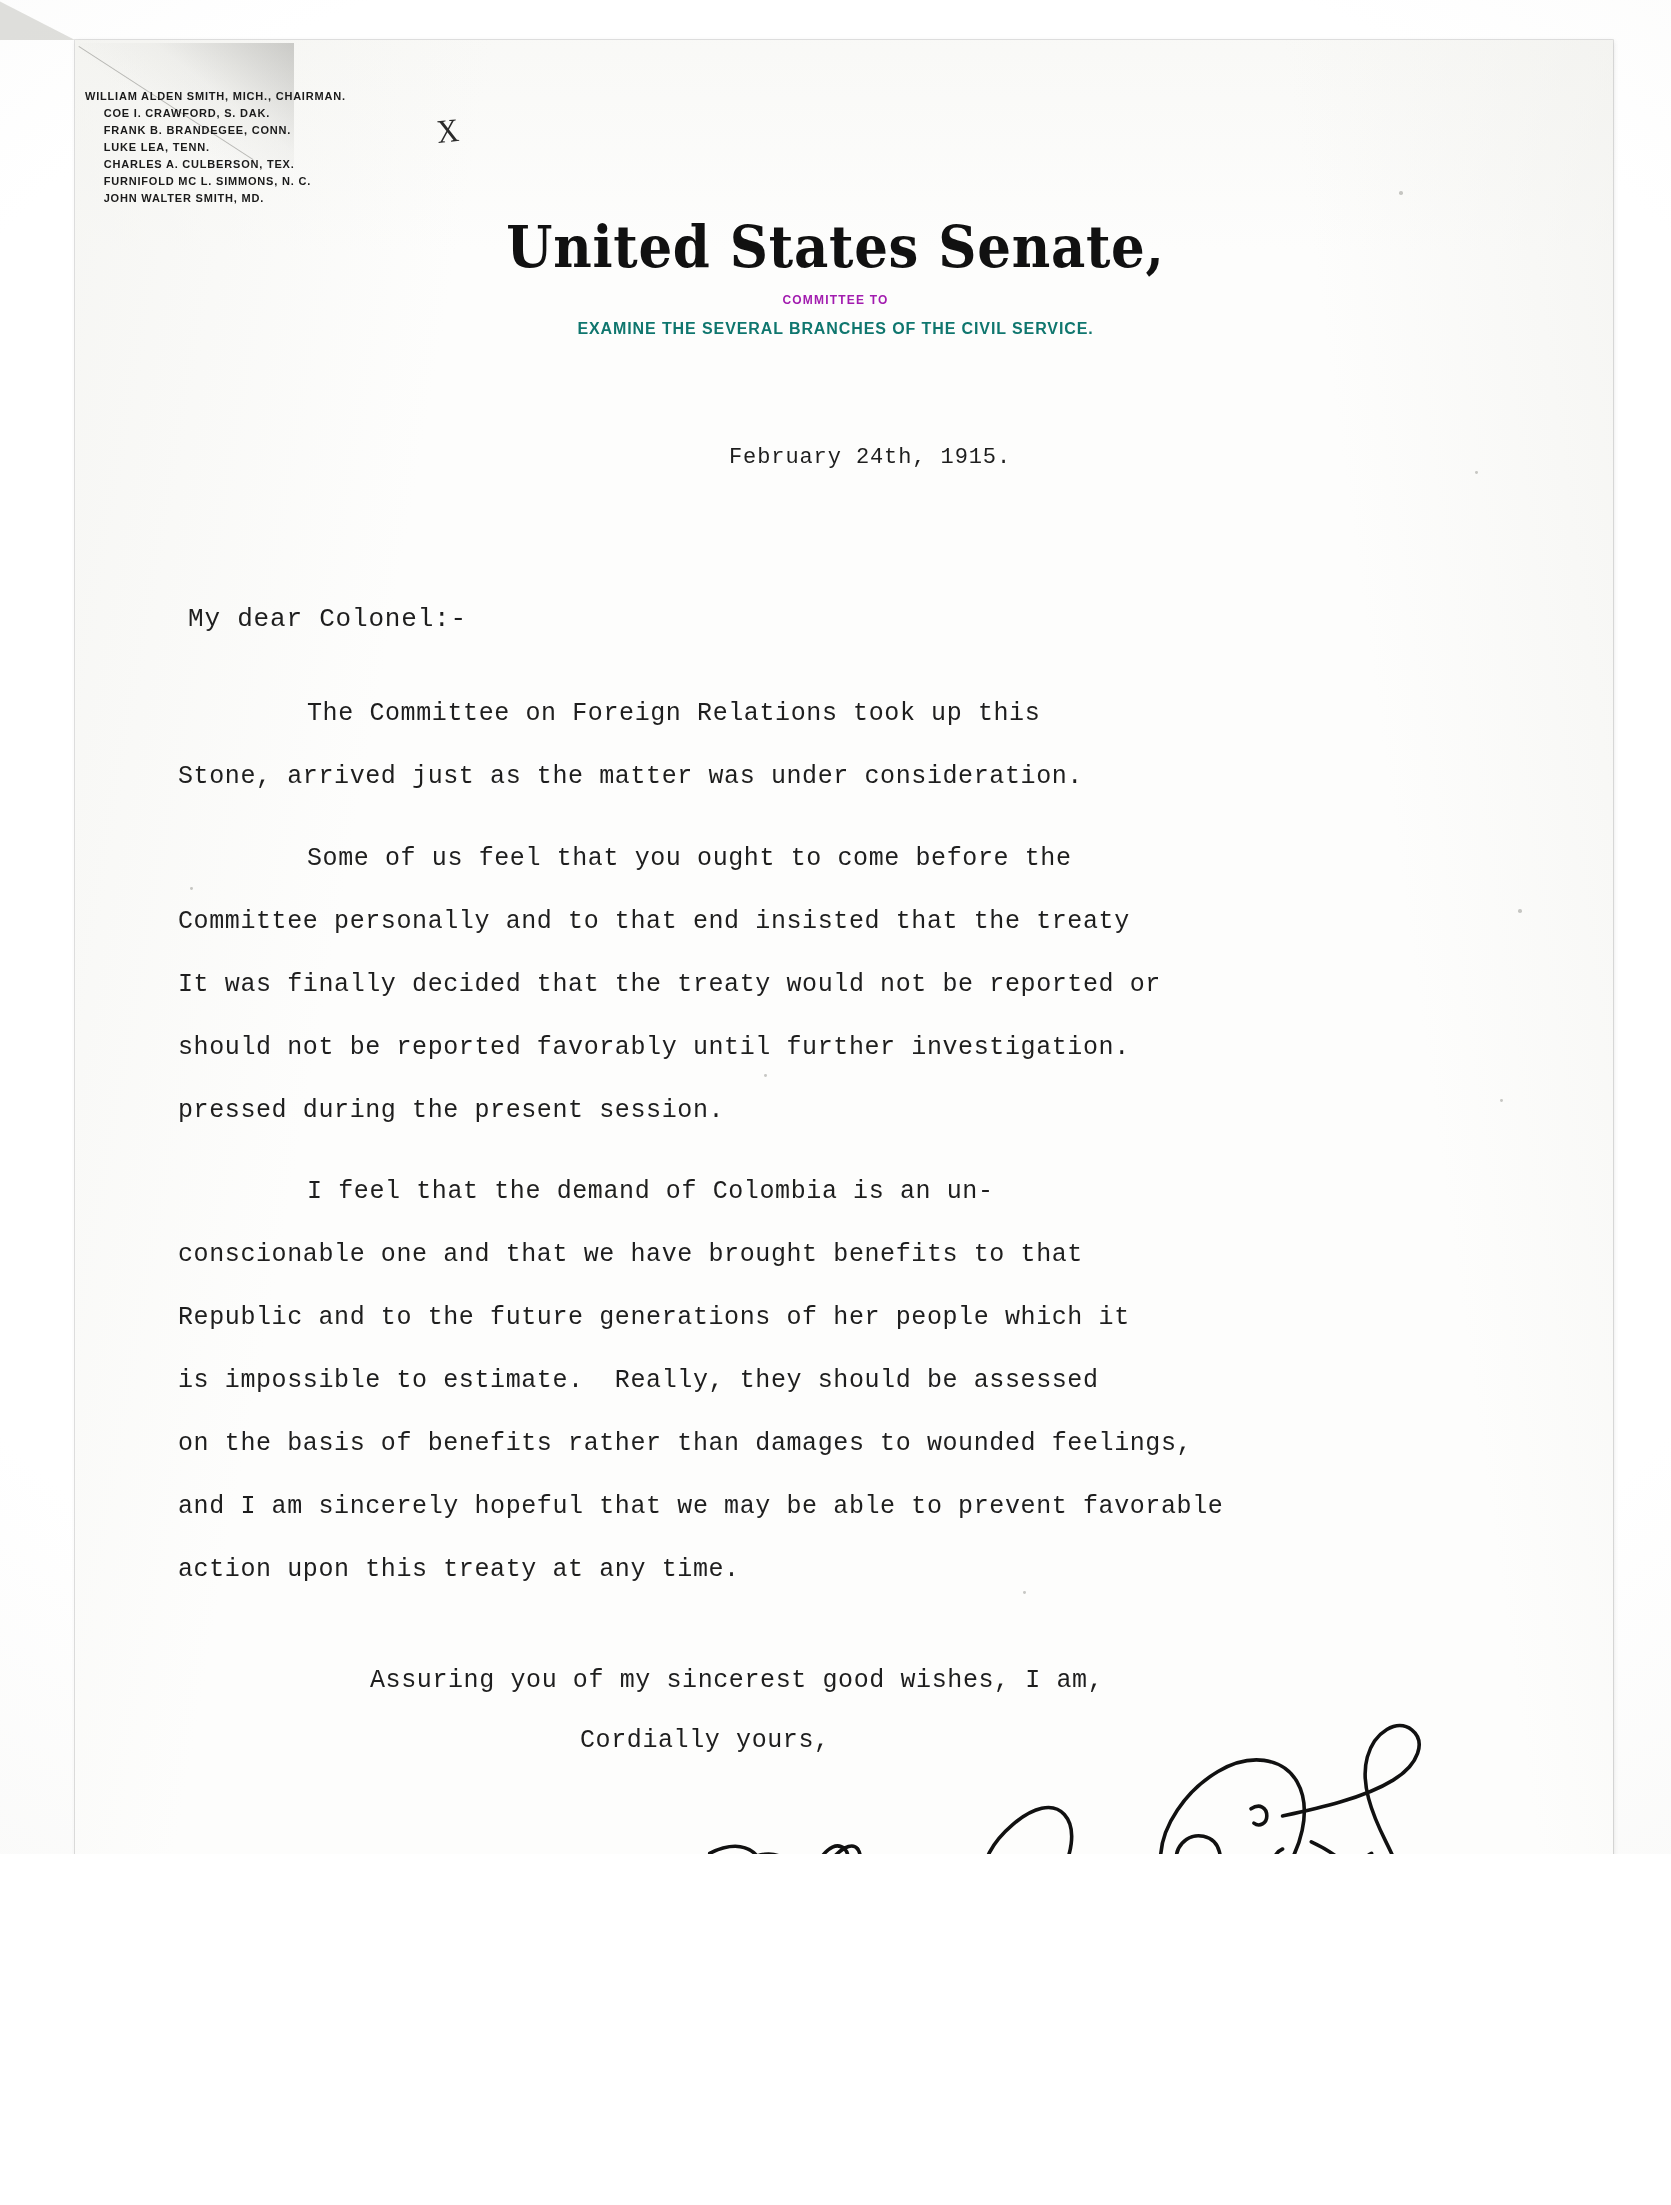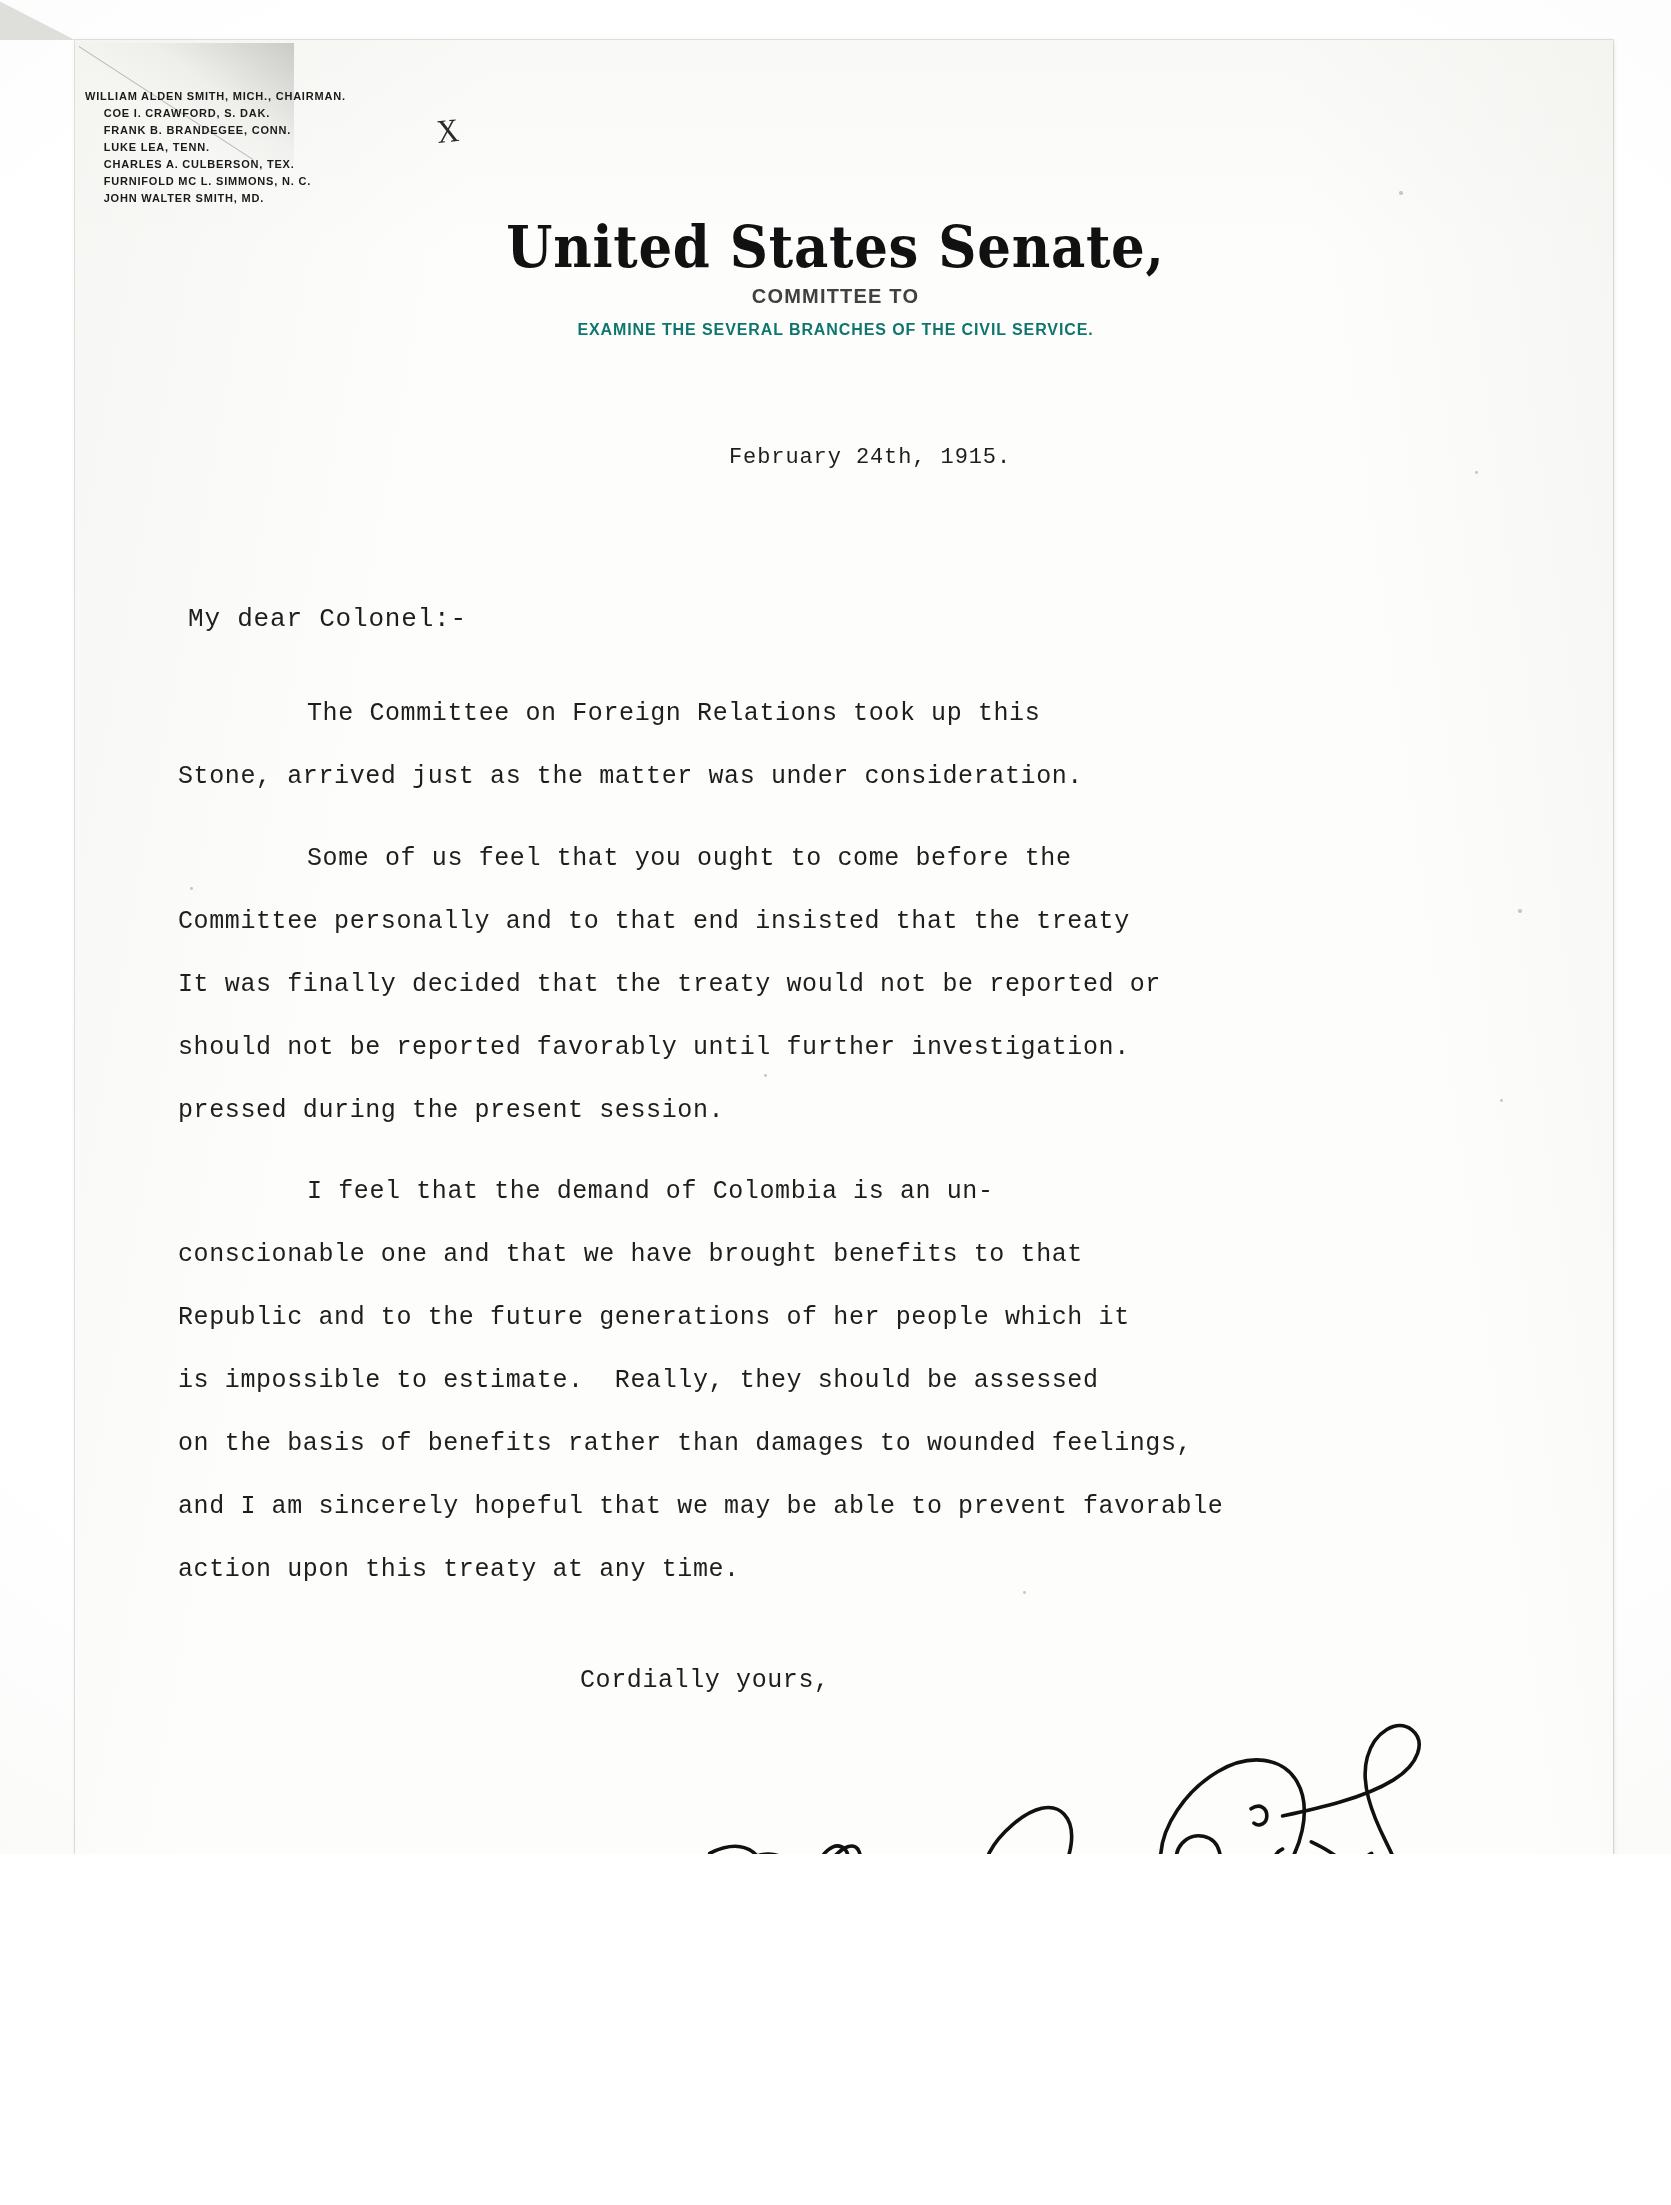--- a/index.html
+++ b/index.html
@@ -141,12 +141,12 @@
     transform: scaleY(1.08);
   }
   .masthead-sub1 {
-    margin-top: 8px;
+    margin-top: 16px;
     font-family: "Liberation Sans", sans-serif;
-    font-size: 20px;
+    font-size: 12px;
     font-weight: 700;
     letter-spacing: 1.2px;
-    color: #404040;
+    color: #a21caf;
   }
   .masthead-sub2 {
     margin-top: 13px;

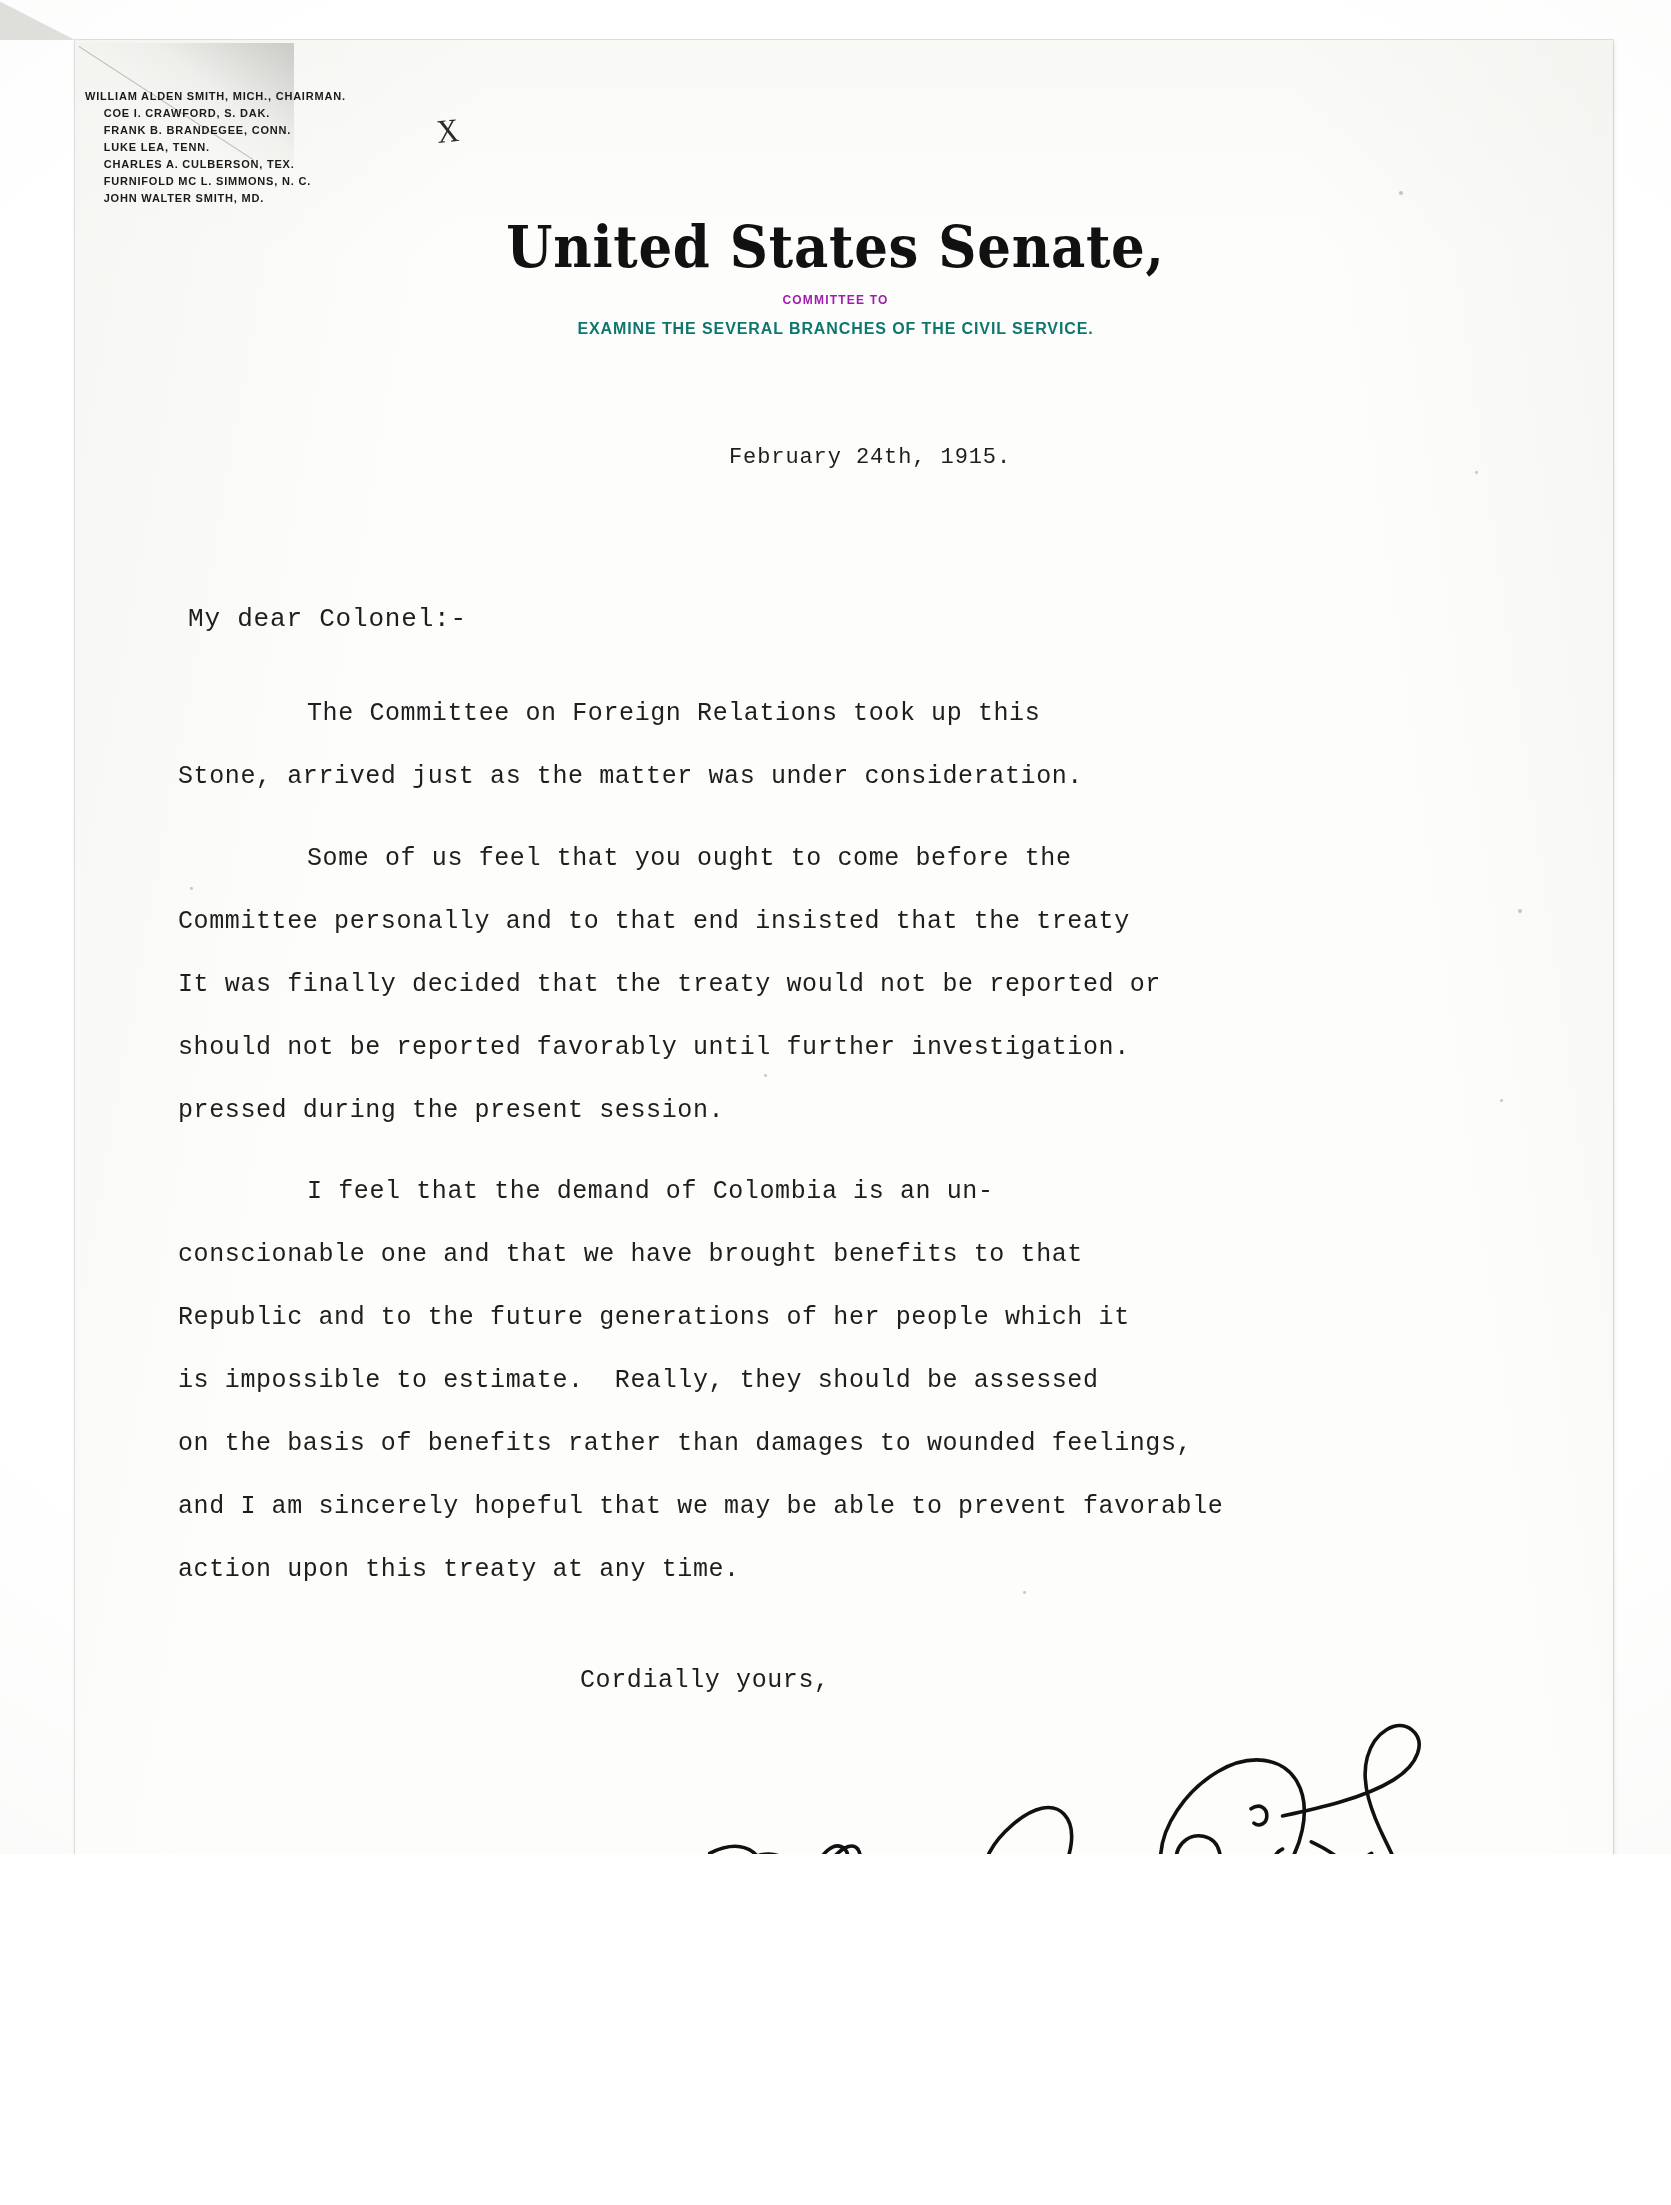--- a/index.html
+++ b/index.html
@@ -319,6 +319,7 @@
   </div>
 
   <div class="tw closing">
+    <span class="ln assuring">Assuring you of my sincerest good wishes, I am,</span>
     <span class="ln cordially">Cordially yours,</span>
   </div>
 

